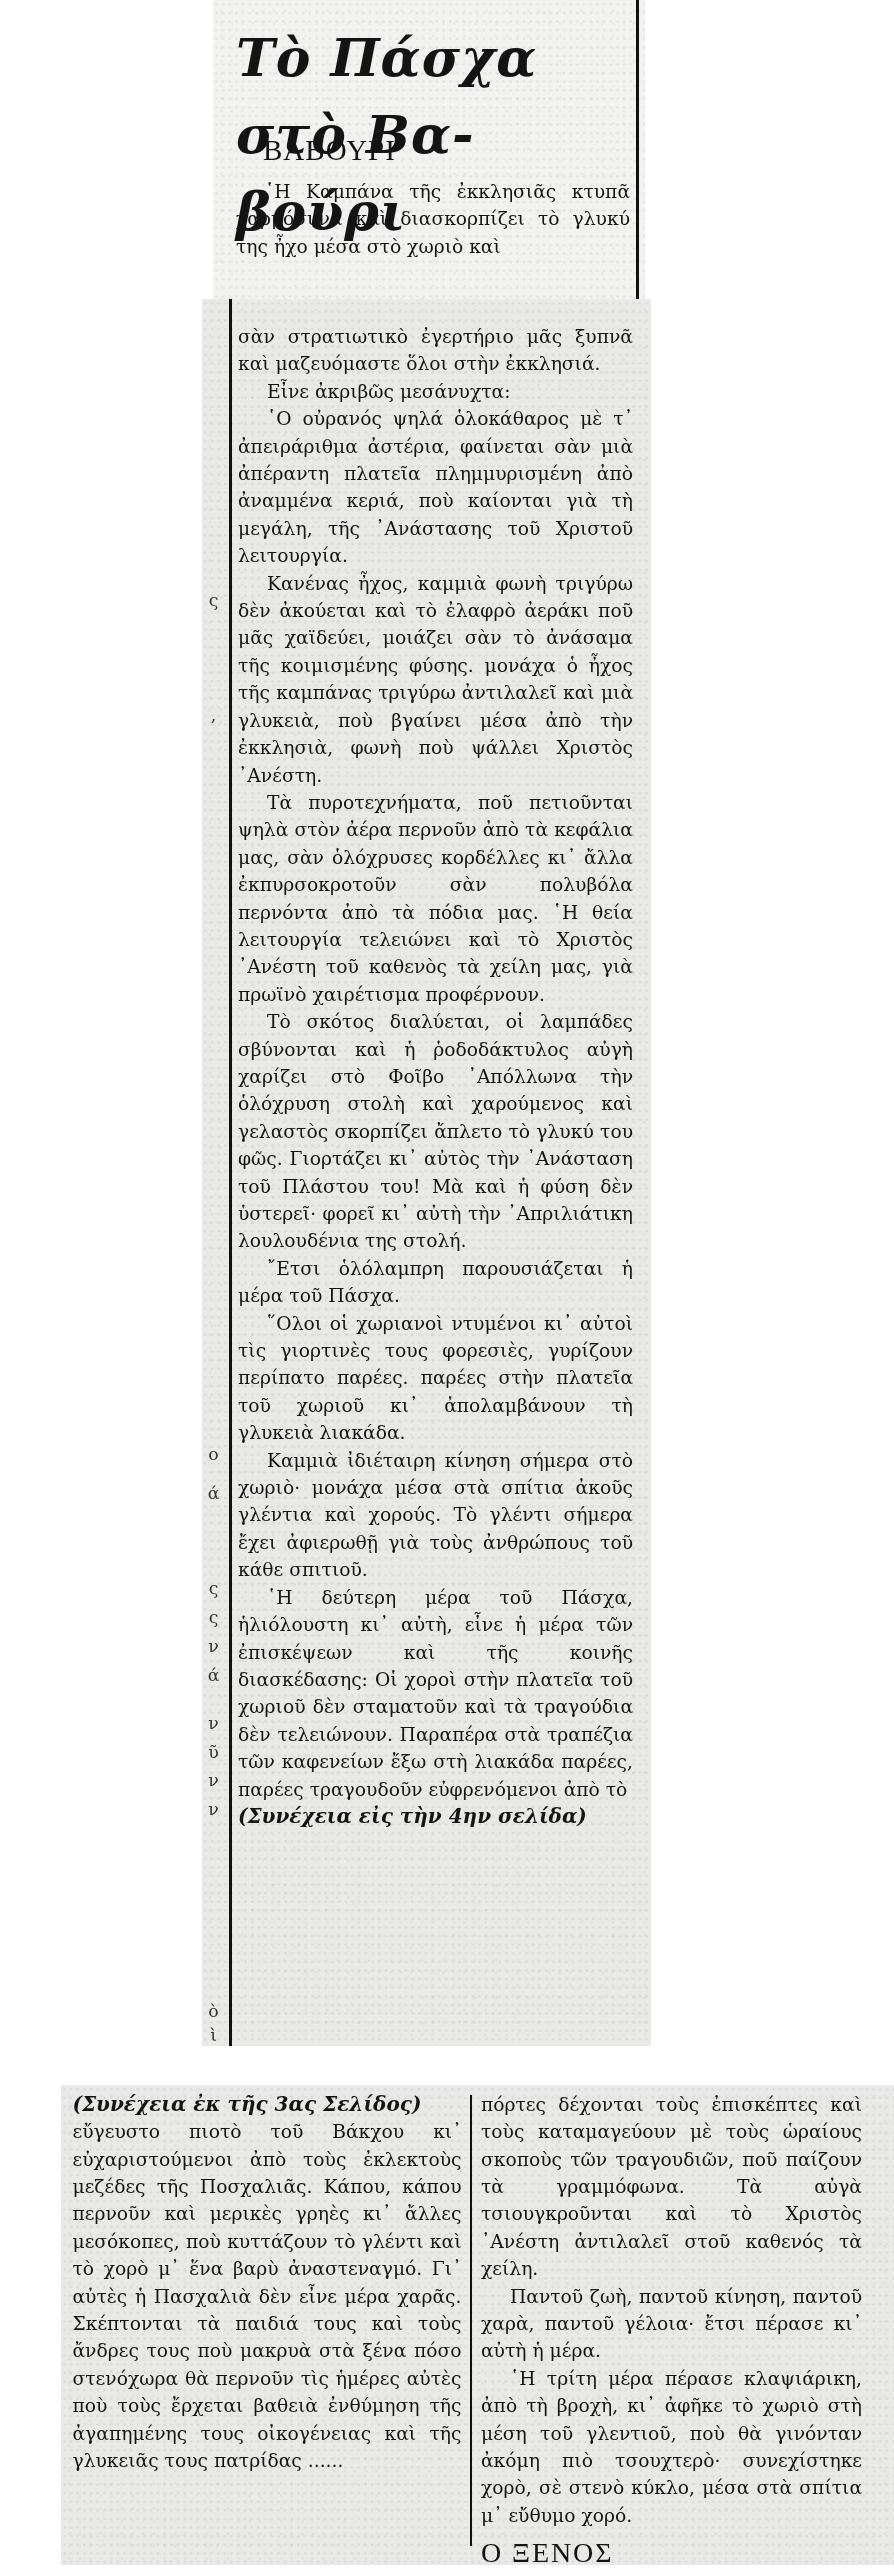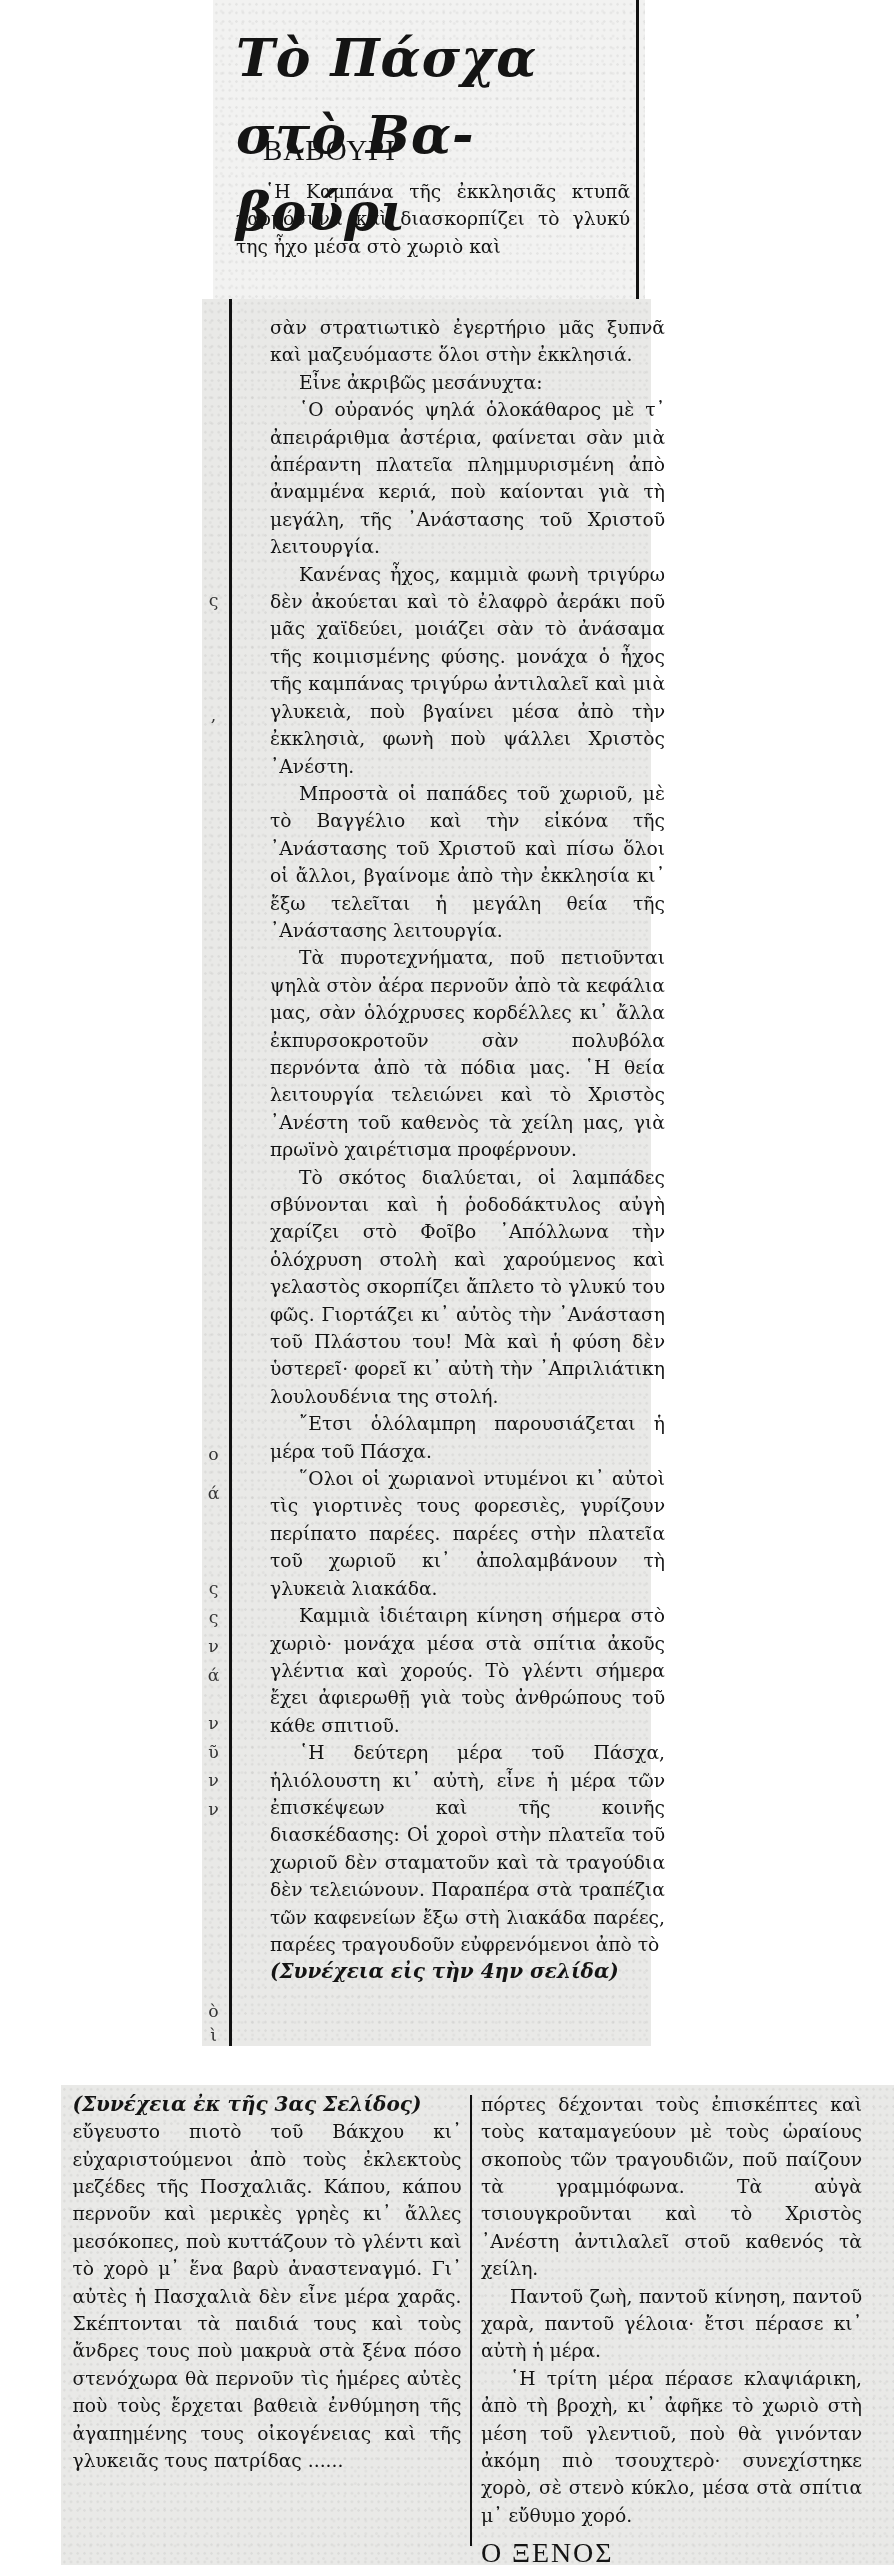--- a/index.html
+++ b/index.html
@@ -39,7 +39,7 @@
 
   
   #block-main { left: 202px; top: 299px; width: 449px; height: 1747px; }
-  #block-main .text { position: absolute; left: 36px; top: 15px; width: 395px; margin-left: 32px; }
+  #block-main .text { position: absolute; left: 36px; top: 24px; width: 395px; }
   #block-main .main-rule { left: 27px; top: 0; height: 1747px; }
   #block-main .frag-col { position: absolute; left: 2.9px; top: 0; width: 19px; height: 1747px; }
 

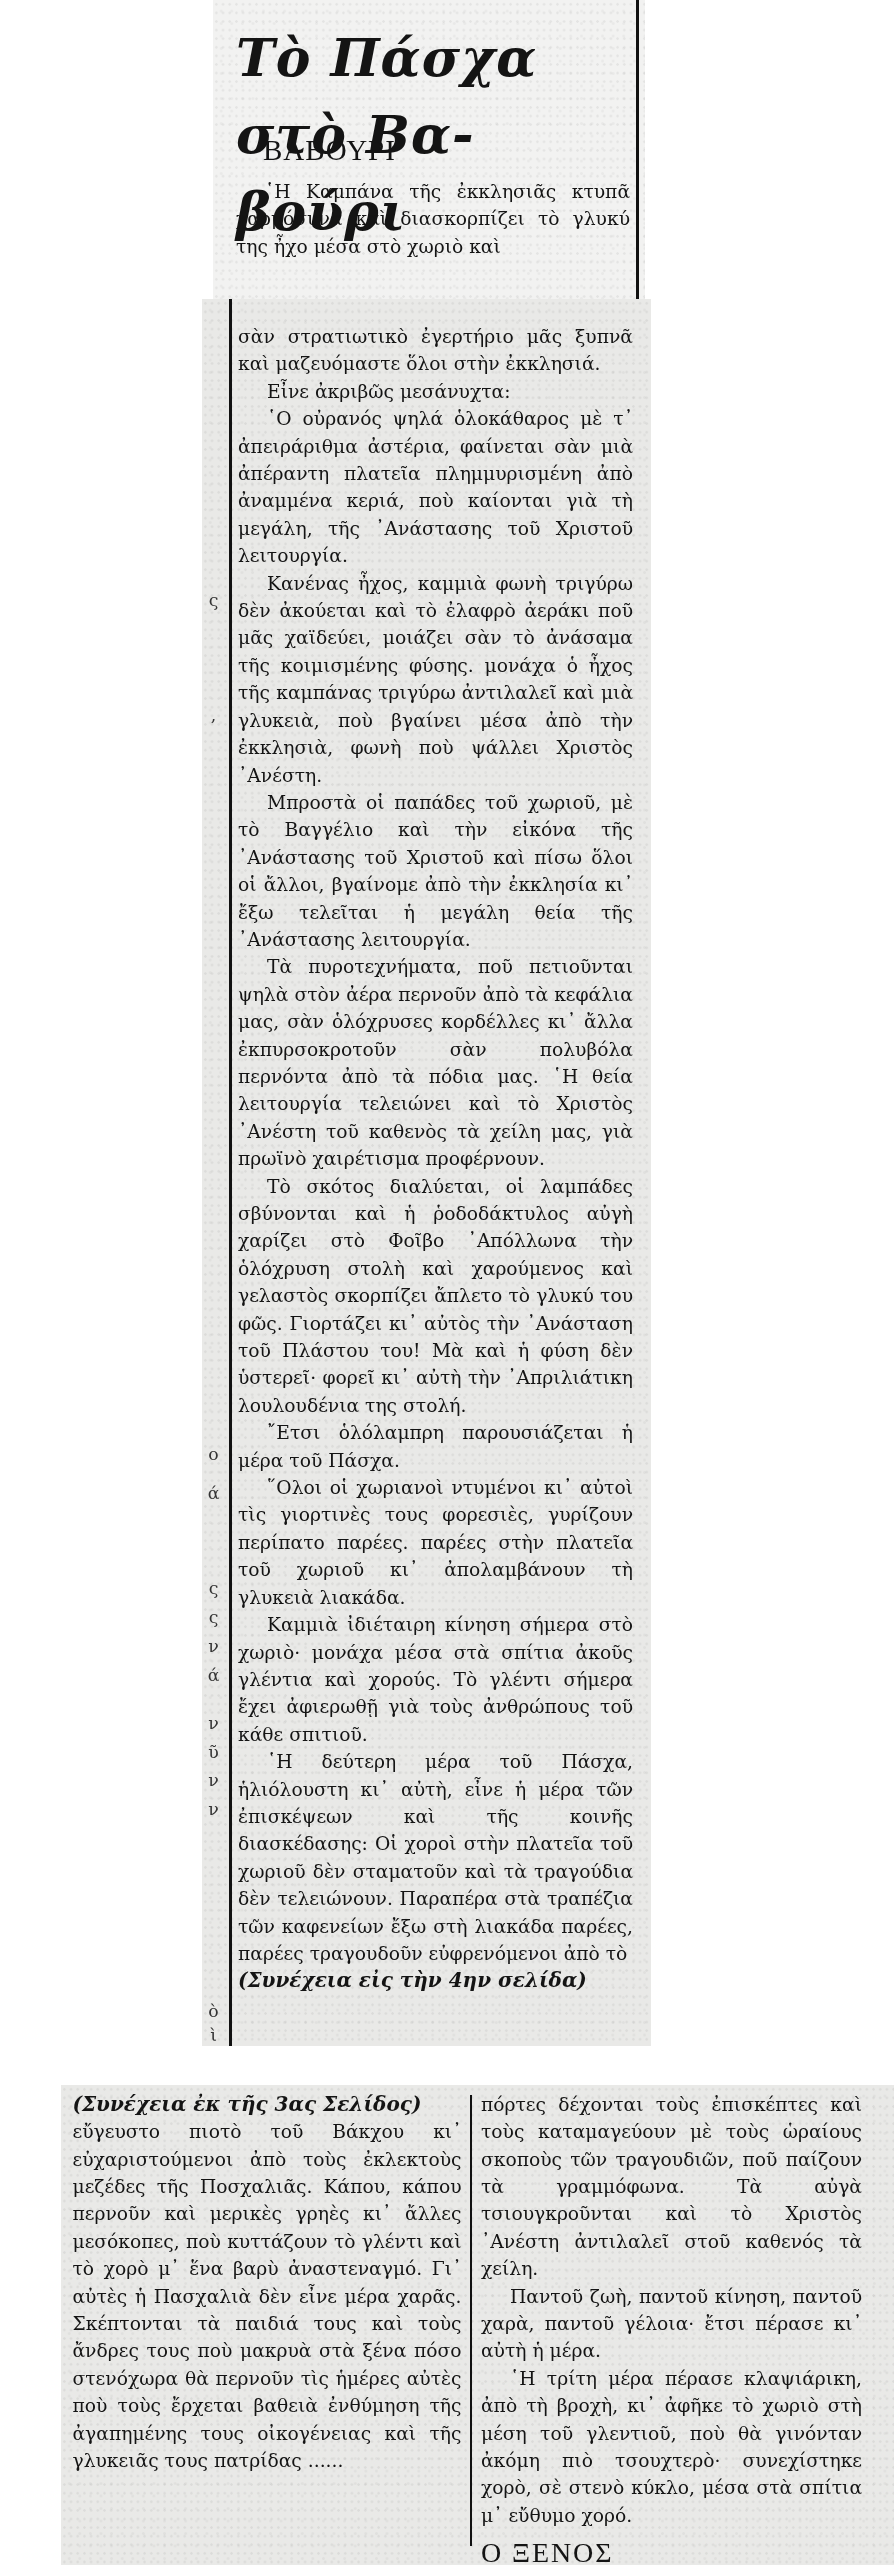--- a/index.html
+++ b/index.html
@@ -96,7 +96,6 @@
     <p>Εἶνε ἀκριβῶς μεσάνυχτα:</p>
     <p>῾Ο οὐρανός ψηλά ὁλοκάθαρος μὲ τ᾽ ἀπειράριθμα ἀστέρια, φαίνεται σὰν μιὰ ἀπέραντη πλατεῖα πλημμυρισμένη ἀπὸ ἀναμμένα κεριά, ποὺ καίονται γιὰ τὴ μεγάλη, τῆς ᾽Ανάστασης τοῦ Χριστοῦ λειτουργία.</p>
     <p>Κανένας ἦχος, καμμιὰ φωνὴ τριγύρω δὲν ἀκούεται καὶ τὸ ἐλαφρὸ ἀεράκι ποῦ μᾶς χαϊδεύει, μοιάζει σὰν τὸ ἀνάσαμα τῆς κοιμισμένης φύσης. μονάχα ὁ ἦχος τῆς καμπάνας τριγύρω ἀντιλαλεῖ καὶ μιὰ γλυκειὰ, ποὺ βγαίνει μέσα ἀπὸ τὴν ἐκκλησιὰ, φωνὴ ποὺ ψάλλει Χριστὸς ᾽Ανέστη.</p>
-    <p>Μπροστὰ οἱ παπάδες τοῦ χωριοῦ, μὲ τὸ Βαγγέλιο καὶ τὴν εἰκόνα τῆς ᾽Ανάστασης τοῦ Χριστοῦ καὶ πίσω ὅλοι οἱ ἄλλοι, βγαίνομε ἀπὸ τὴν ἐκκλησία κι᾽ ἔξω τελεῖται ἡ μεγάλη θεία τῆς ᾽Ανάστασης λειτουργία.</p>
     <p>Τὰ πυροτεχνήματα, ποῦ πετιοῦνται ψηλὰ στὸν ἀέρα περνοῦν ἀπὸ τὰ κεφάλια μας, σὰν ὁλόχρυσες κορδέλλες κι᾽ ἄλλα ἐκπυρσοκροτοῦν σὰν πολυβόλα περνόντα ἀπὸ τὰ πόδια μας. ῾Η θεία λειτουργία τελειώνει καὶ τὸ Χριστὸς ᾽Ανέστη τοῦ καθενὸς τὰ χείλη μας, γιὰ πρωϊνὸ χαιρέτισμα προφέρνουν.</p>
     <p>Τὸ σκότος διαλύεται, οἱ λαμπάδες σβύνονται καὶ ἡ ῥοδοδάκτυλος αὐγὴ χαρίζει στὸ Φοῖβο ᾽Απόλλωνα τὴν ὁλόχρυση στολὴ καὶ χαρούμενος καὶ γελαστὸς σκορπίζει ἄπλετο τὸ γλυκύ του φῶς. Γιορτάζει κι᾽ αὐτὸς τὴν ᾽Ανάσταση τοῦ Πλάστου του! Μὰ καὶ ἡ φύση δὲν ὑστερεῖ· φορεῖ κι᾽ αὐτὴ τὴν ᾽Απριλιάτικη λουλουδένια της στολή.</p>
     <p>῎Ετσι ὁλόλαμπρη παρουσιάζεται ἡ μέρα τοῦ Πάσχα.</p>

